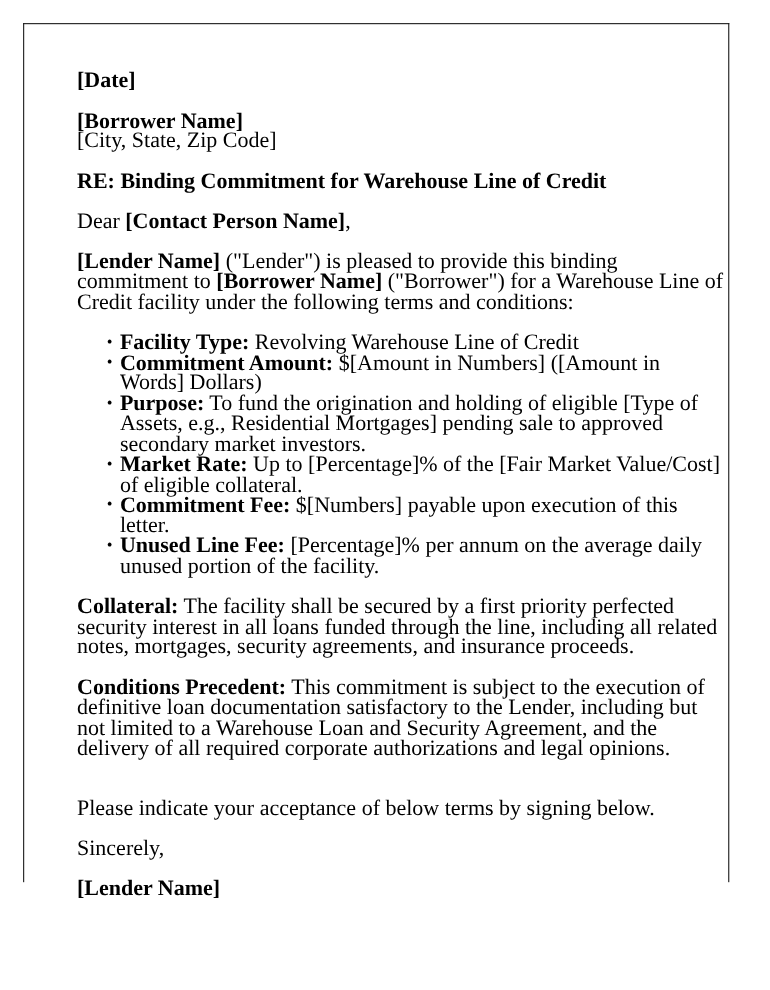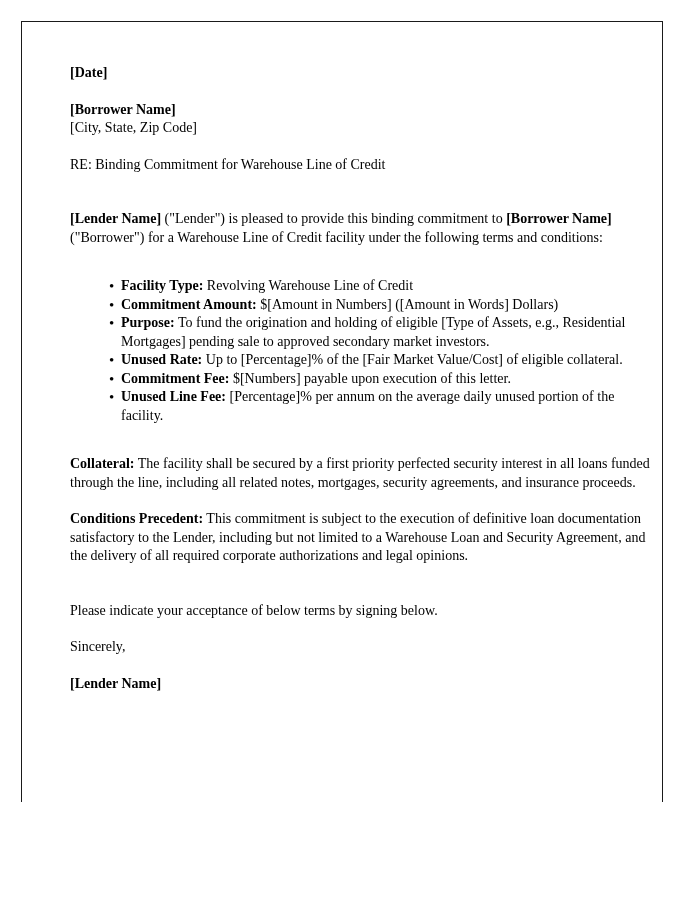--- a/index.html
+++ b/index.html
@@ -36,7 +36,7 @@
     left: 48px;
     top: 42px;
     width: 590px;
-    font-size: 14px;
+    font-size: 20px;
     line-height: 18.5px;
   }
 

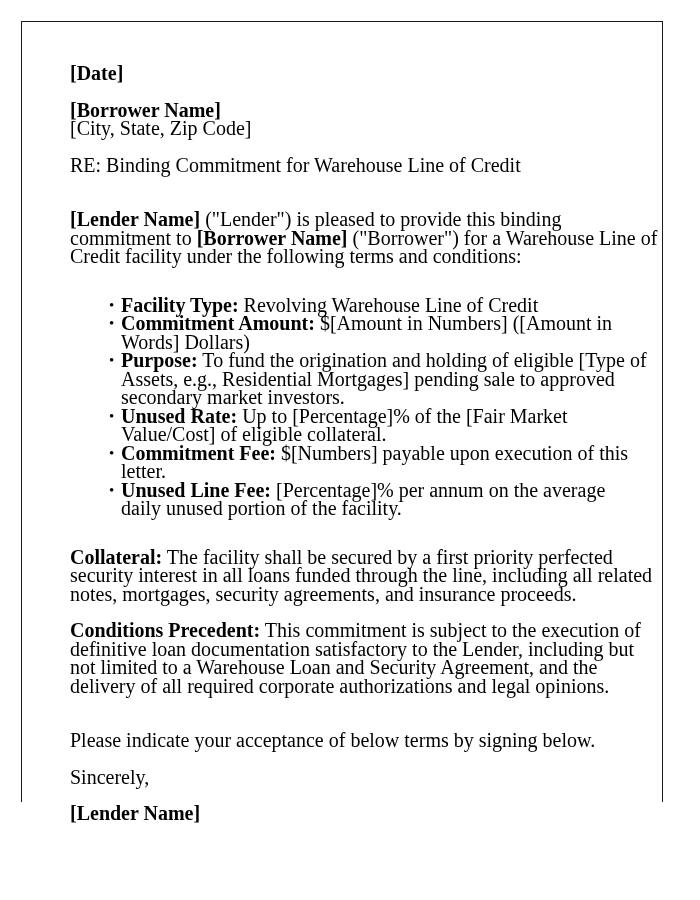--- a/index.html
+++ b/index.html
@@ -72,7 +72,7 @@
     line-height: 18.5px;
   }
 
-  .heading-re { font-weight: normal; }
+  .heading-re { font-weight: bold; }
 </style>
 </head>
 <body>

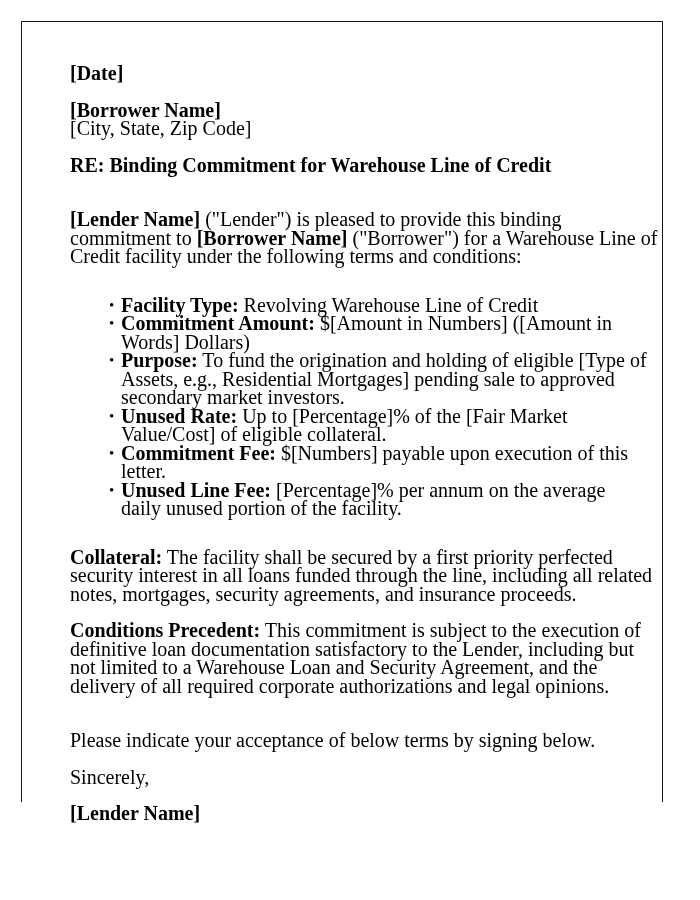--- a/index.html
+++ b/index.html
@@ -96,6 +96,7 @@
 
     <div class="gap-lg"></div>
 
+    <div class="blk"><span>Dear </span><span class="b">[Contact Person Name]</span><span>,</span></div>
 
     <div class="gap-lg"></div>
 

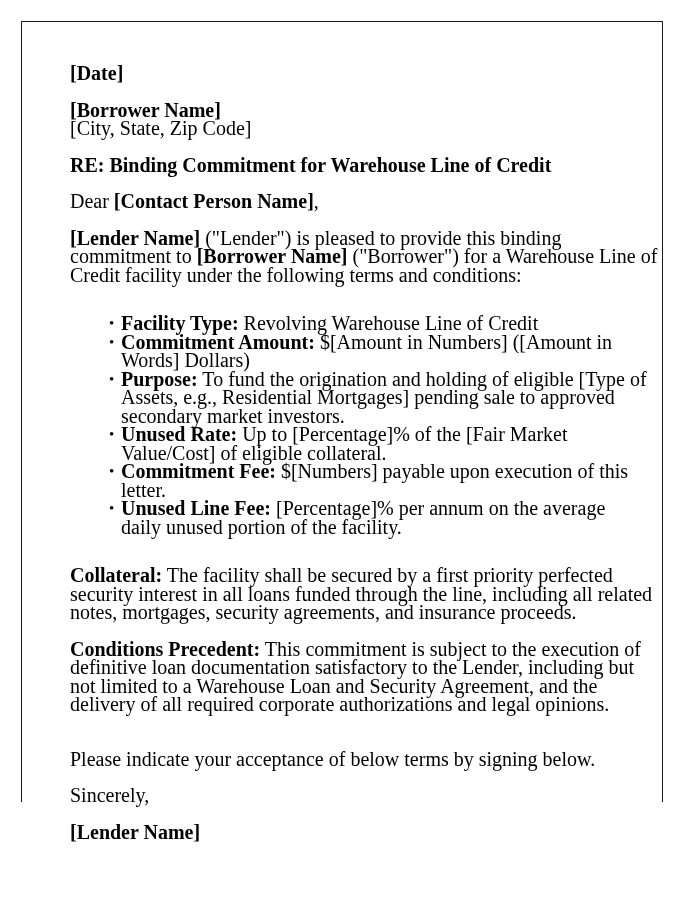--- a/index.html
+++ b/index.html
@@ -54,7 +54,7 @@
 
   ul.terms {
     list-style: none;
-    margin: 12px;
+    margin: 0;
     padding: 0;
   }
   ul.terms > li {

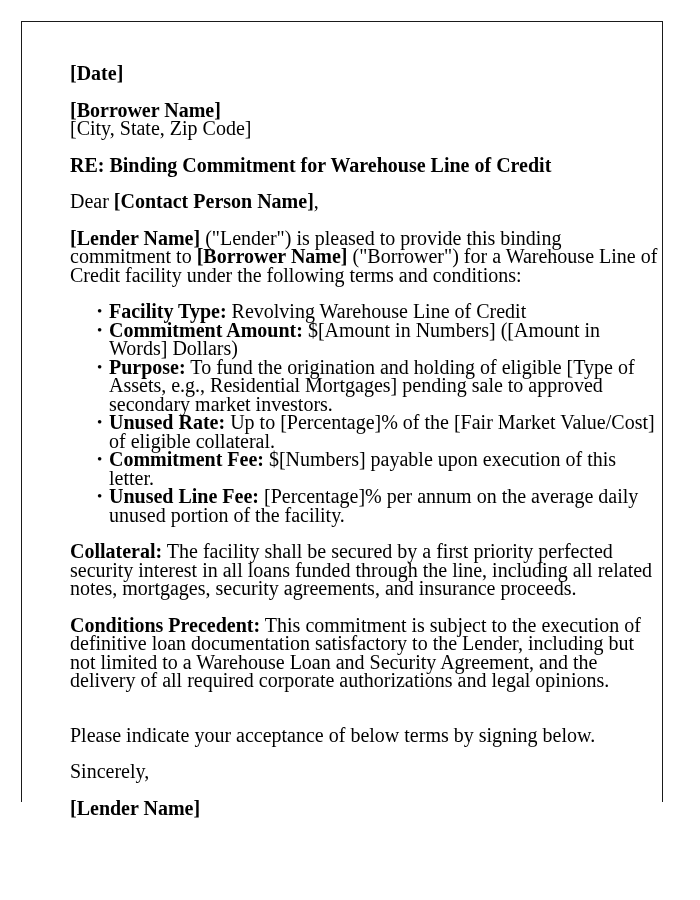--- a/index.html
+++ b/index.html
@@ -108,7 +108,7 @@
       <li><span class="b">Facility Type:</span><span> Revolving Warehouse Line of Credit</span></li>
       <li><span class="b">Commitment Amount:</span><span> $[Amount in Numbers] ([Amount in Words] Dollars)</span></li>
       <li><span class="b">Purpose:</span><span> To fund the origination and holding of eligible [Type of Assets, e.g., Residential Mortgages] pending sale to approved secondary market investors.</span></li>
-      <li><span class="b">Unused Rate:</span><span> Up to [Percentage]% of the [Fair Market Value/Cost] of eligible collateral.</span></li>
+      <li><span class="b">Market Rate:</span><span> Up to [Percentage]% of the [Fair Market Value/Cost] of eligible collateral.</span></li>
       <li><span class="b">Commitment Fee:</span><span> $[Numbers] payable upon execution of this letter.</span></li>
       <li><span class="b">Unused Line Fee:</span><span> [Percentage]% per annum on the average daily unused portion of the facility.</span></li>
     </ul>

